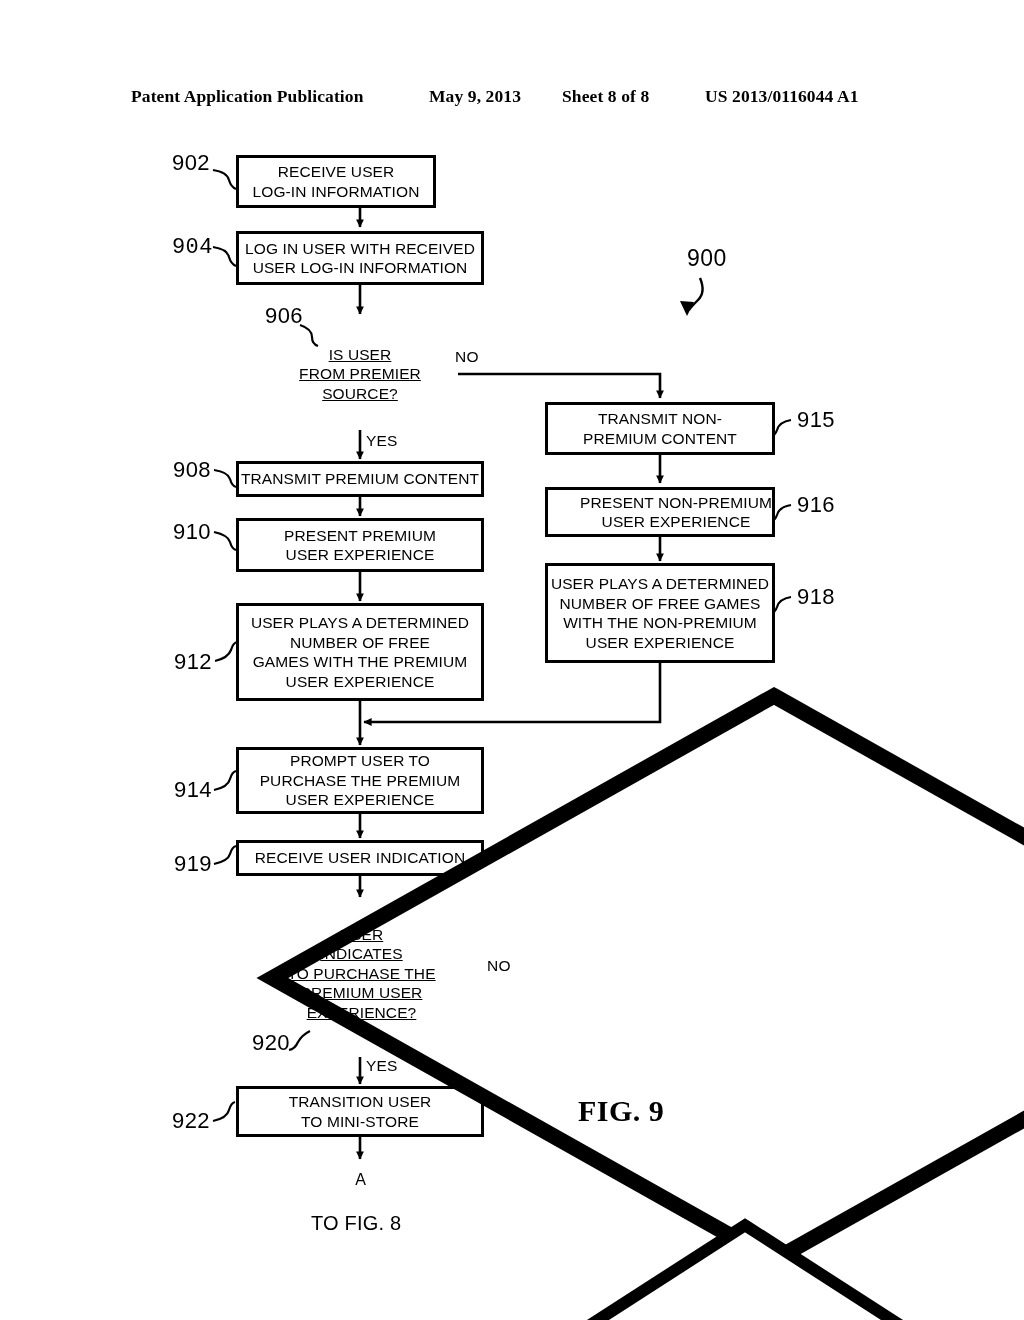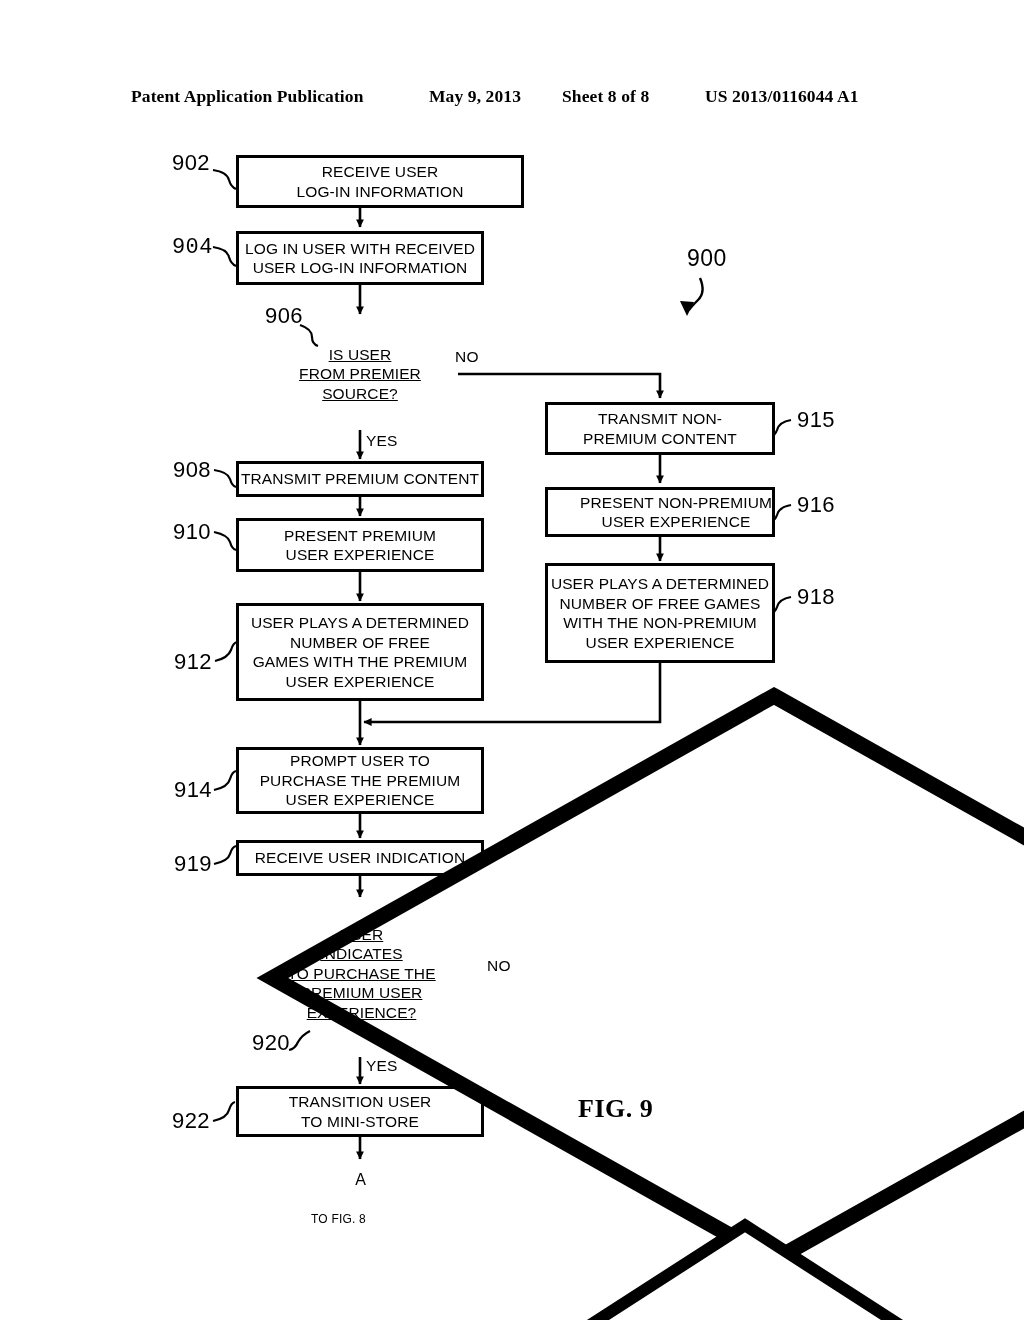--- a/index.html
+++ b/index.html
@@ -228,7 +228,7 @@
   <div class="ref" style="left:755px; top:1035px;">924</div>
   <div class="ref" style="left:687px; top:245px; font-size:23px;">900</div>
 
-  <div class="node" style="left:236px; top:155px; width:288px; height:53px;">RECEIVE USER
+  <div class="node" style="left:236px; top:155px; width:200px; height:53px;">RECEIVE USER
 LOG-IN INFORMATION</div>
 
   <div class="node" style="left:236px; top:231px; width:248px; height:54px;">LOG IN USER WITH RECEIVED

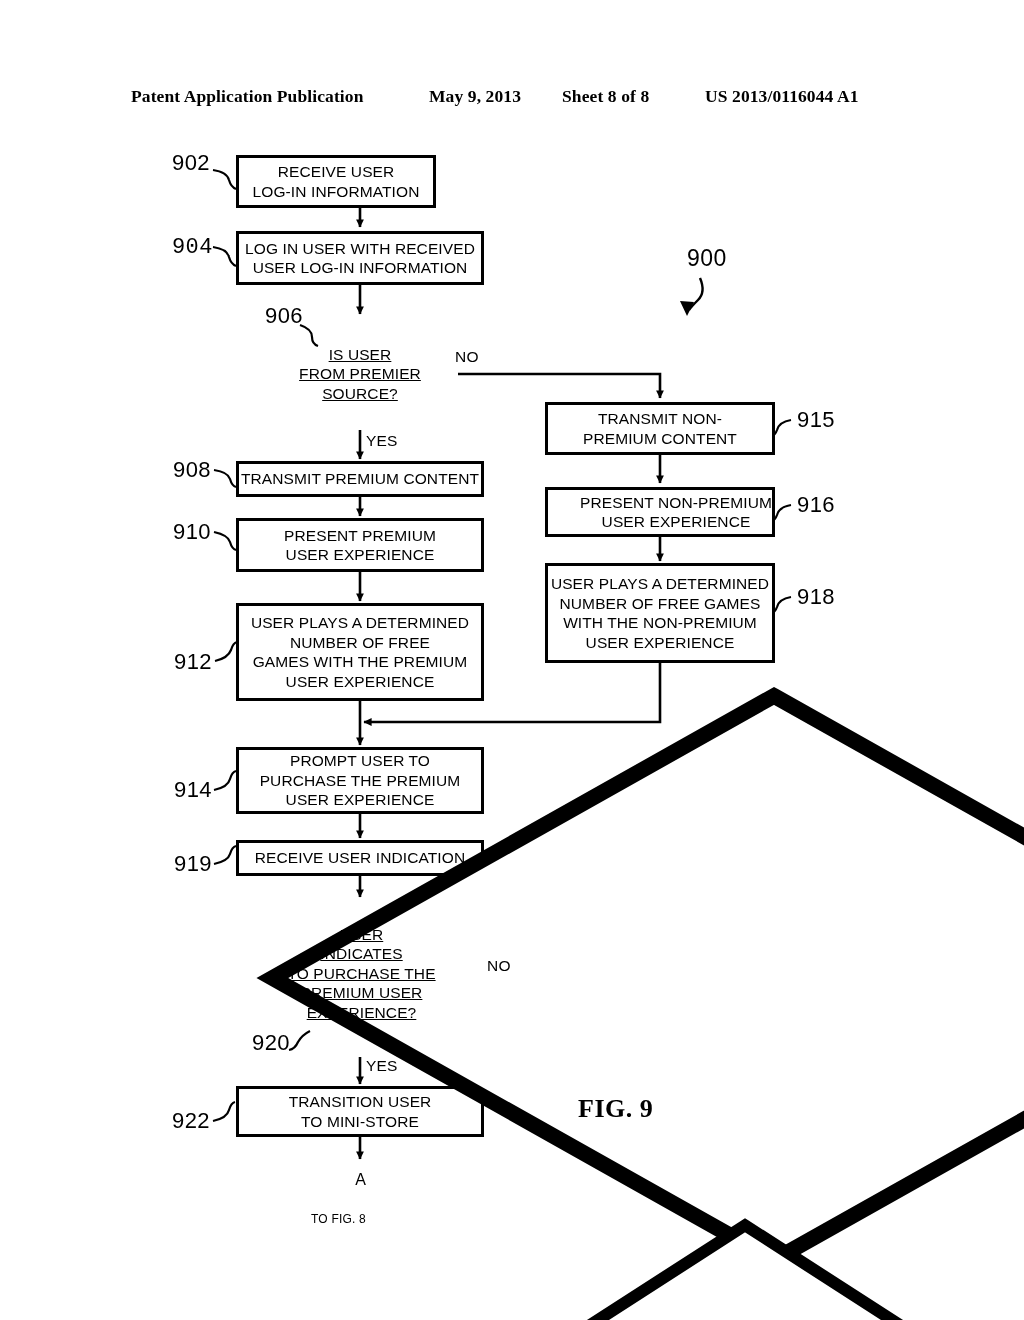--- a/index.html
+++ b/index.html
@@ -131,7 +131,7 @@
     position: absolute;
     font-family: "Liberation Serif", serif;
     font-weight: bold;
-    font-size: 26px;
+    font-size: 30px;
     letter-spacing: 0.5px;
     white-space: nowrap;
   }

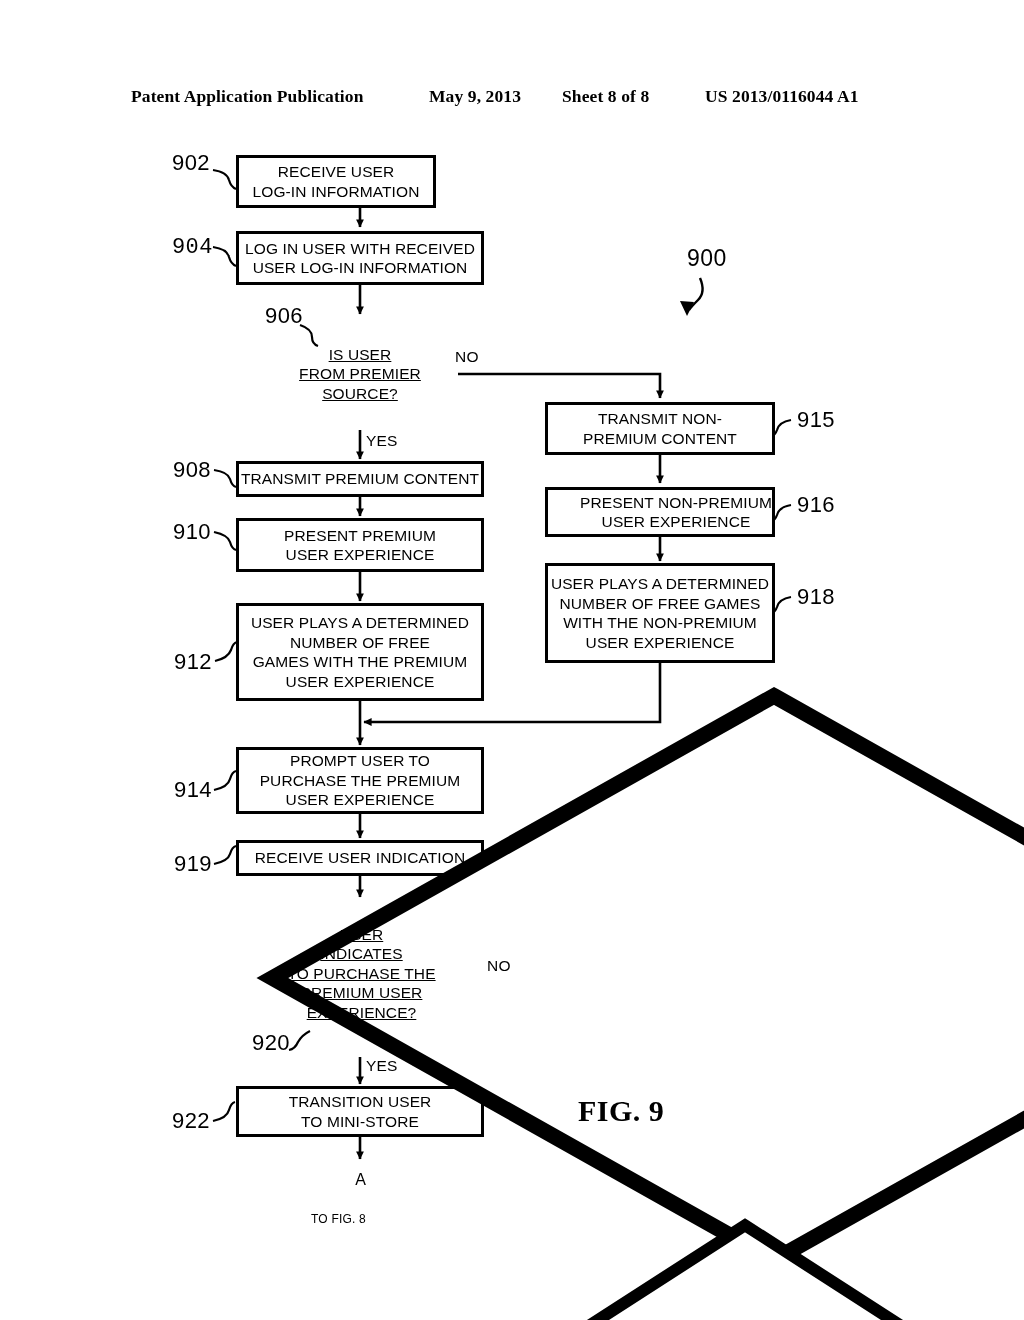--- a/index.html
+++ b/index.html
@@ -121,7 +121,7 @@
   }
   .to-fig {
     position: absolute;
-    font-size: 12px;
+    font-size: 20px;
     letter-spacing: 0.2px;
     white-space: nowrap;
   }

